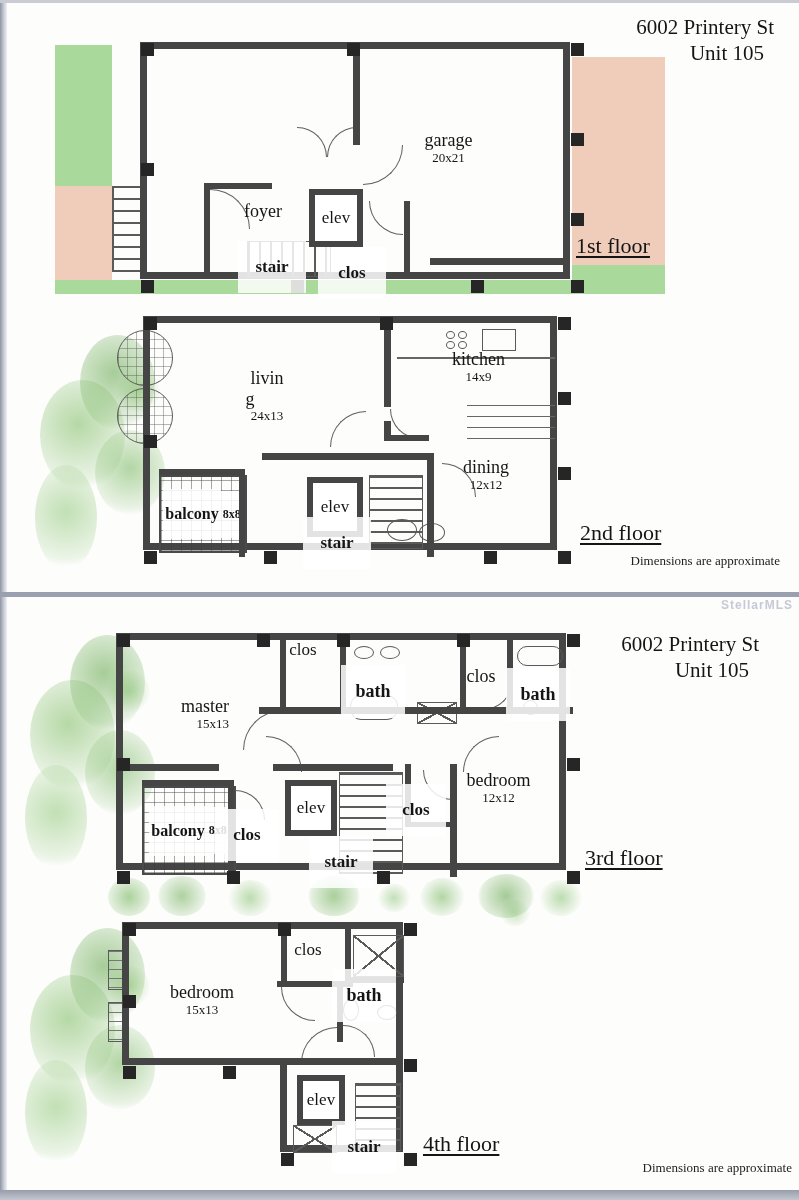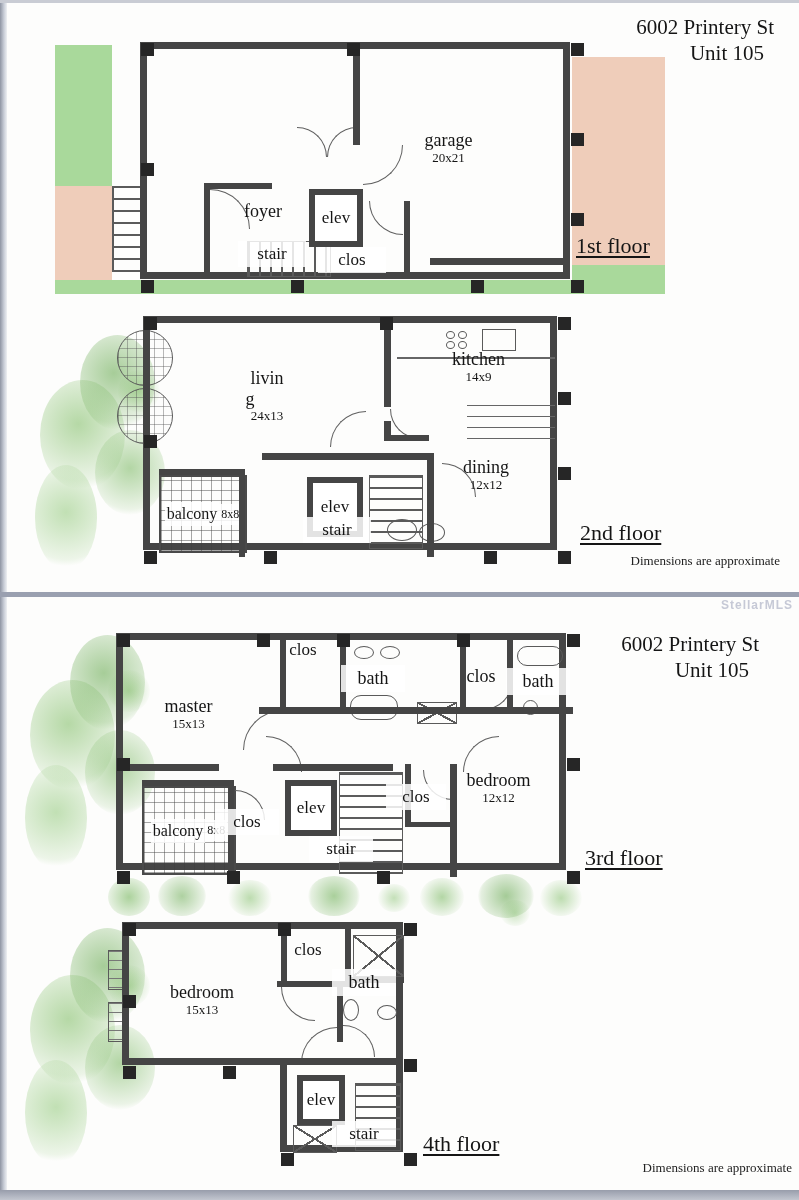--- a/index.html
+++ b/index.html
@@ -58,7 +58,7 @@
   .rn{display:block;font-size:18px;}
   .rd{display:block;font-size:13px;}
   .sm .rn{font-size:17px;}
-  .onw{background:rgba(255,255,255,.85);padding:3px 2px;}
+  .onw{background:rgba(255,255,255,.85);padding:16px 2px;font-weight:bold;}
   .floorlabel{position:absolute;font-size:22px;text-decoration:underline;text-underline-offset:3px;z-index:6;}
   .title{position:absolute;font-size:21px;line-height:1.25;text-align:right;z-index:6;}
   .title .t2{padding-right:10px;display:block;}

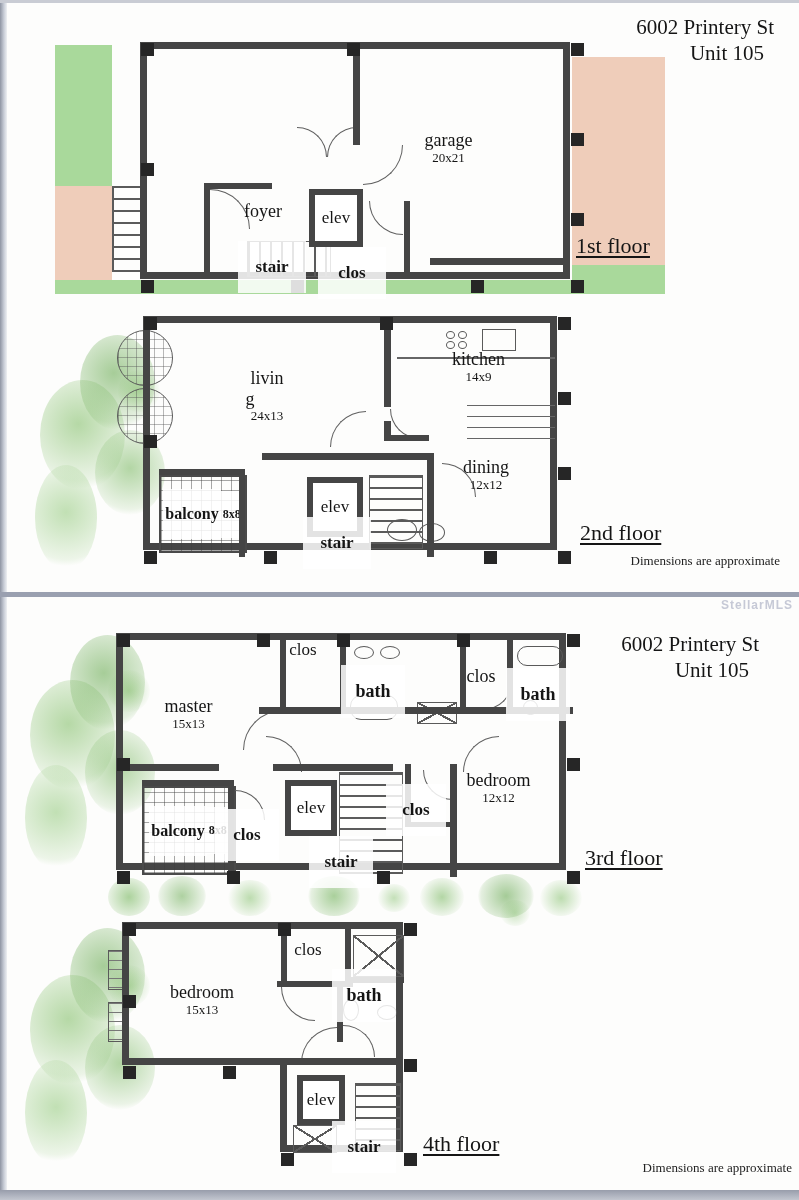--- a/index.html
+++ b/index.html
@@ -269,7 +269,7 @@
   <div class="room" style="left:506px;top:668px;width:64px;">
     <span class="rn onw">bath</span>
   </div>
-  <div class="room" style="left:136px;top:696px;width:105px;">
+  <div class="room" style="left:124px;top:696px;width:105px;text-align:right;">
     <span class="rn">master</span>
     <span class="rd">15x13</span>
   </div>

